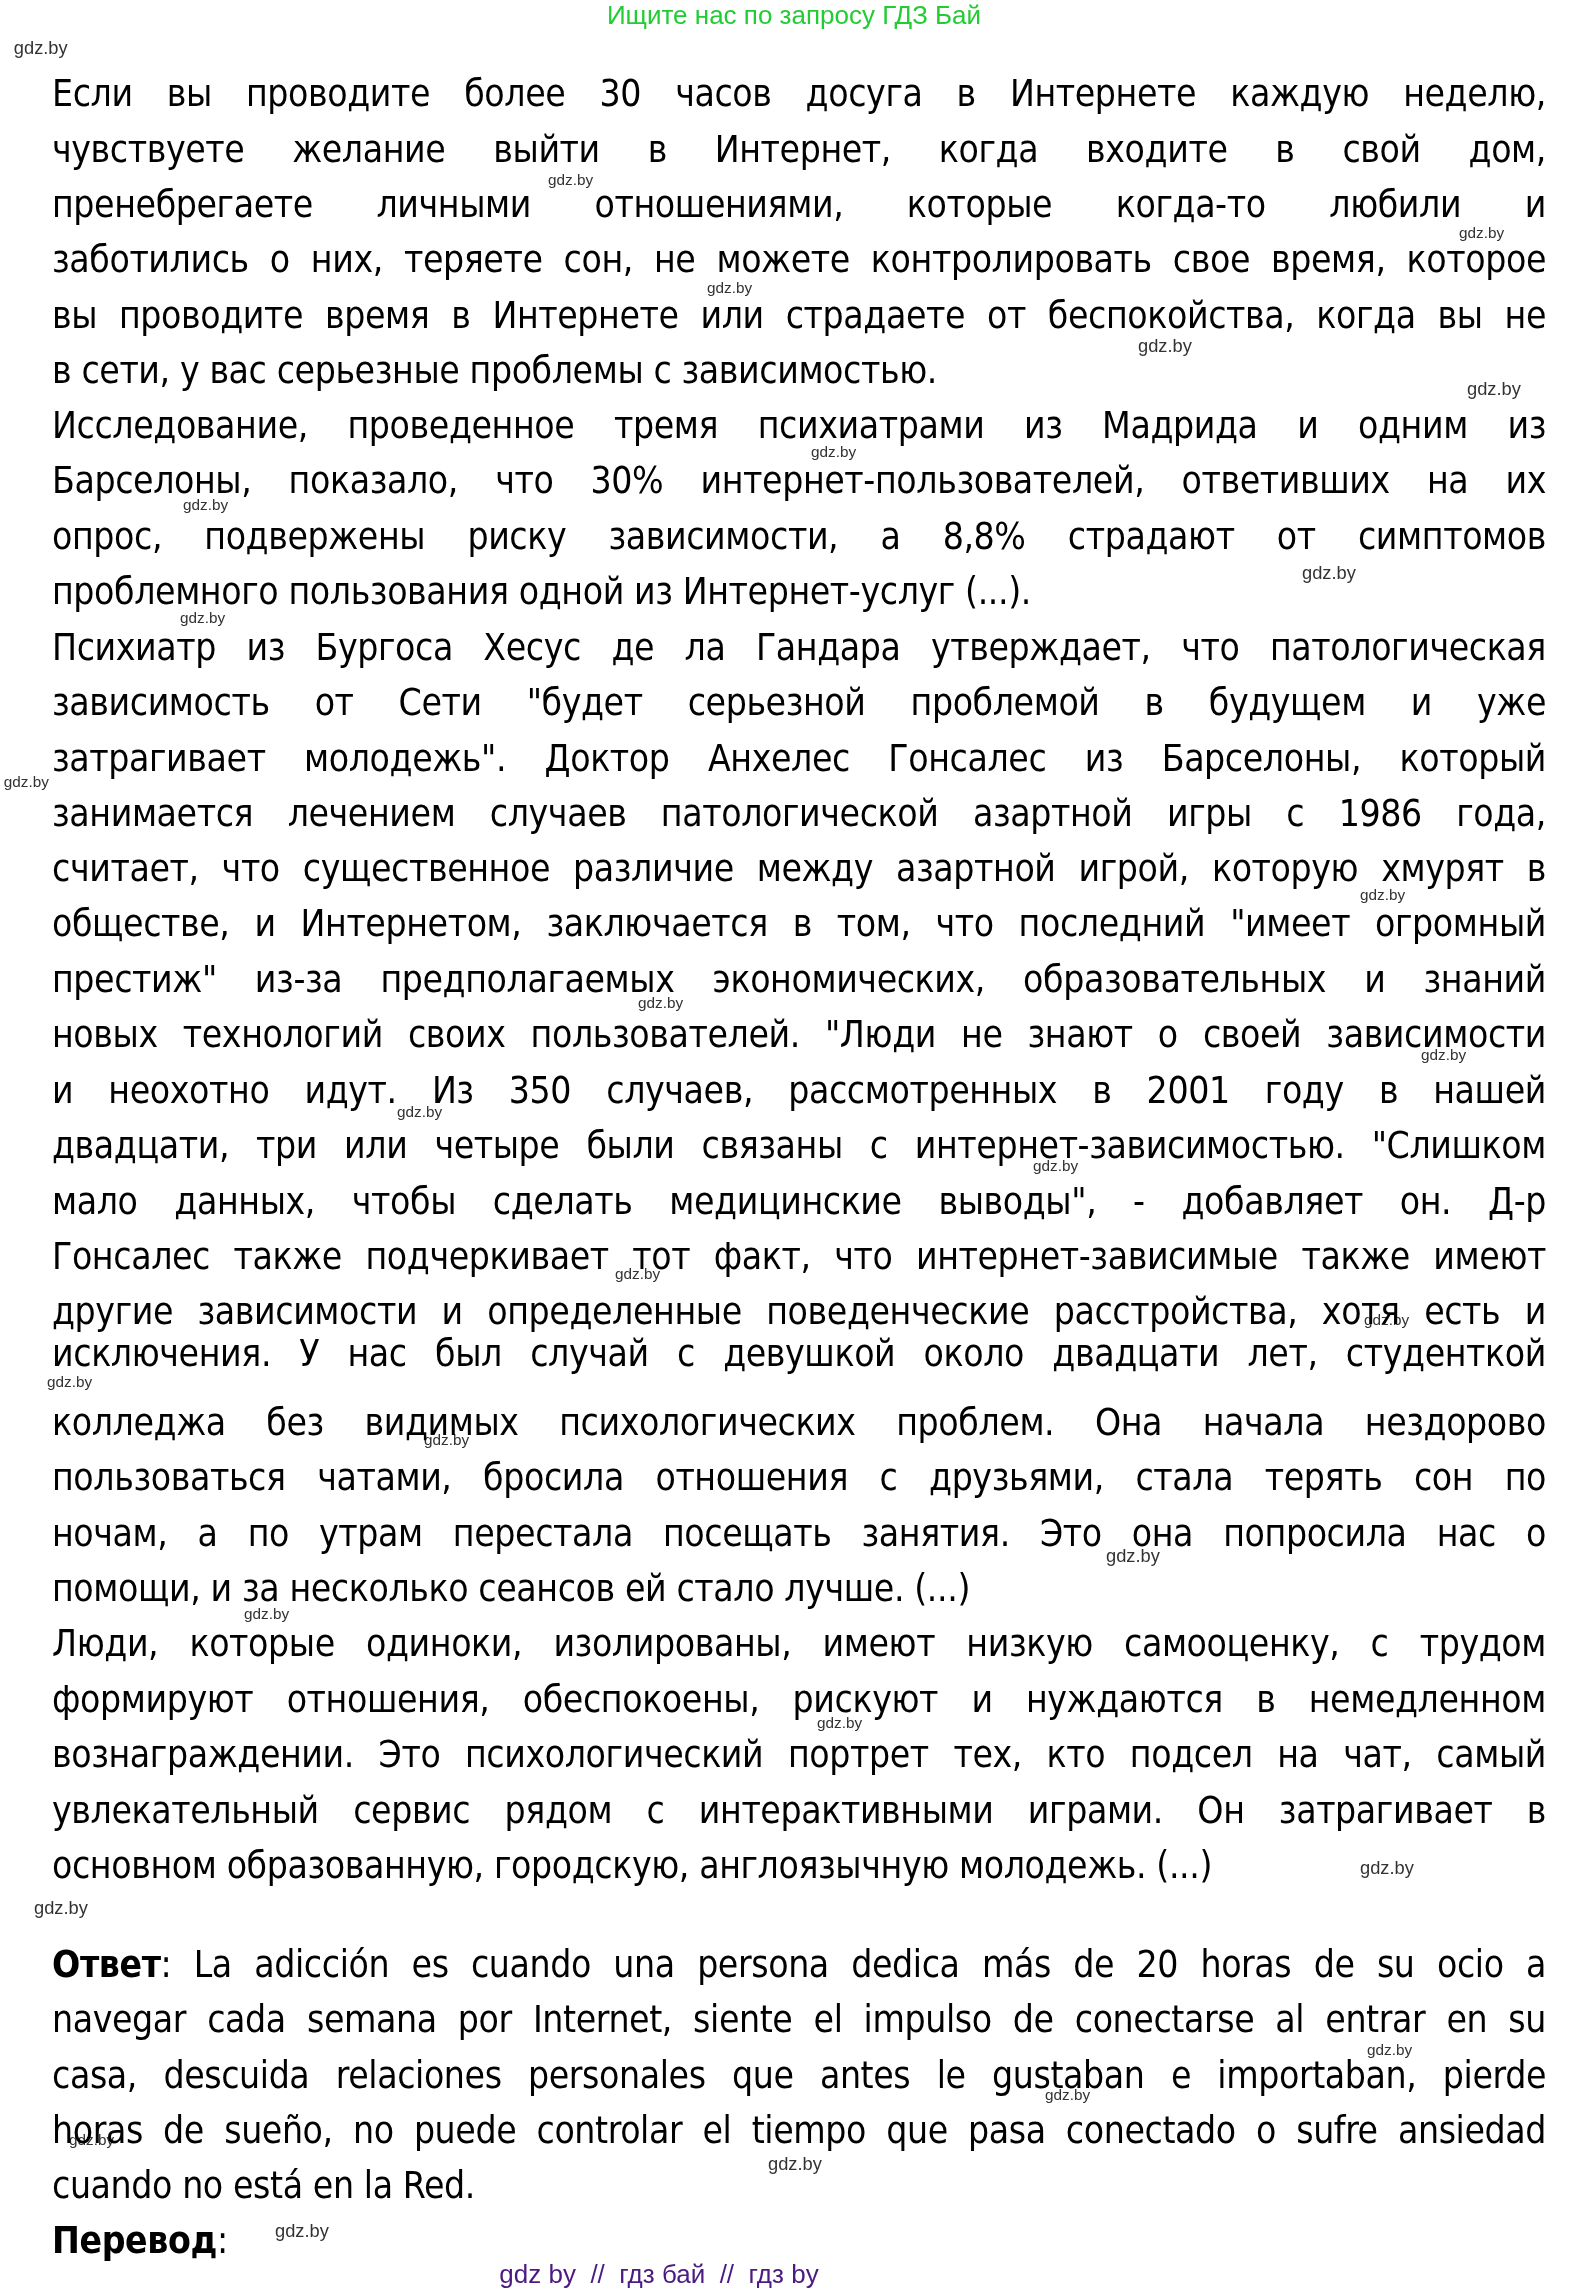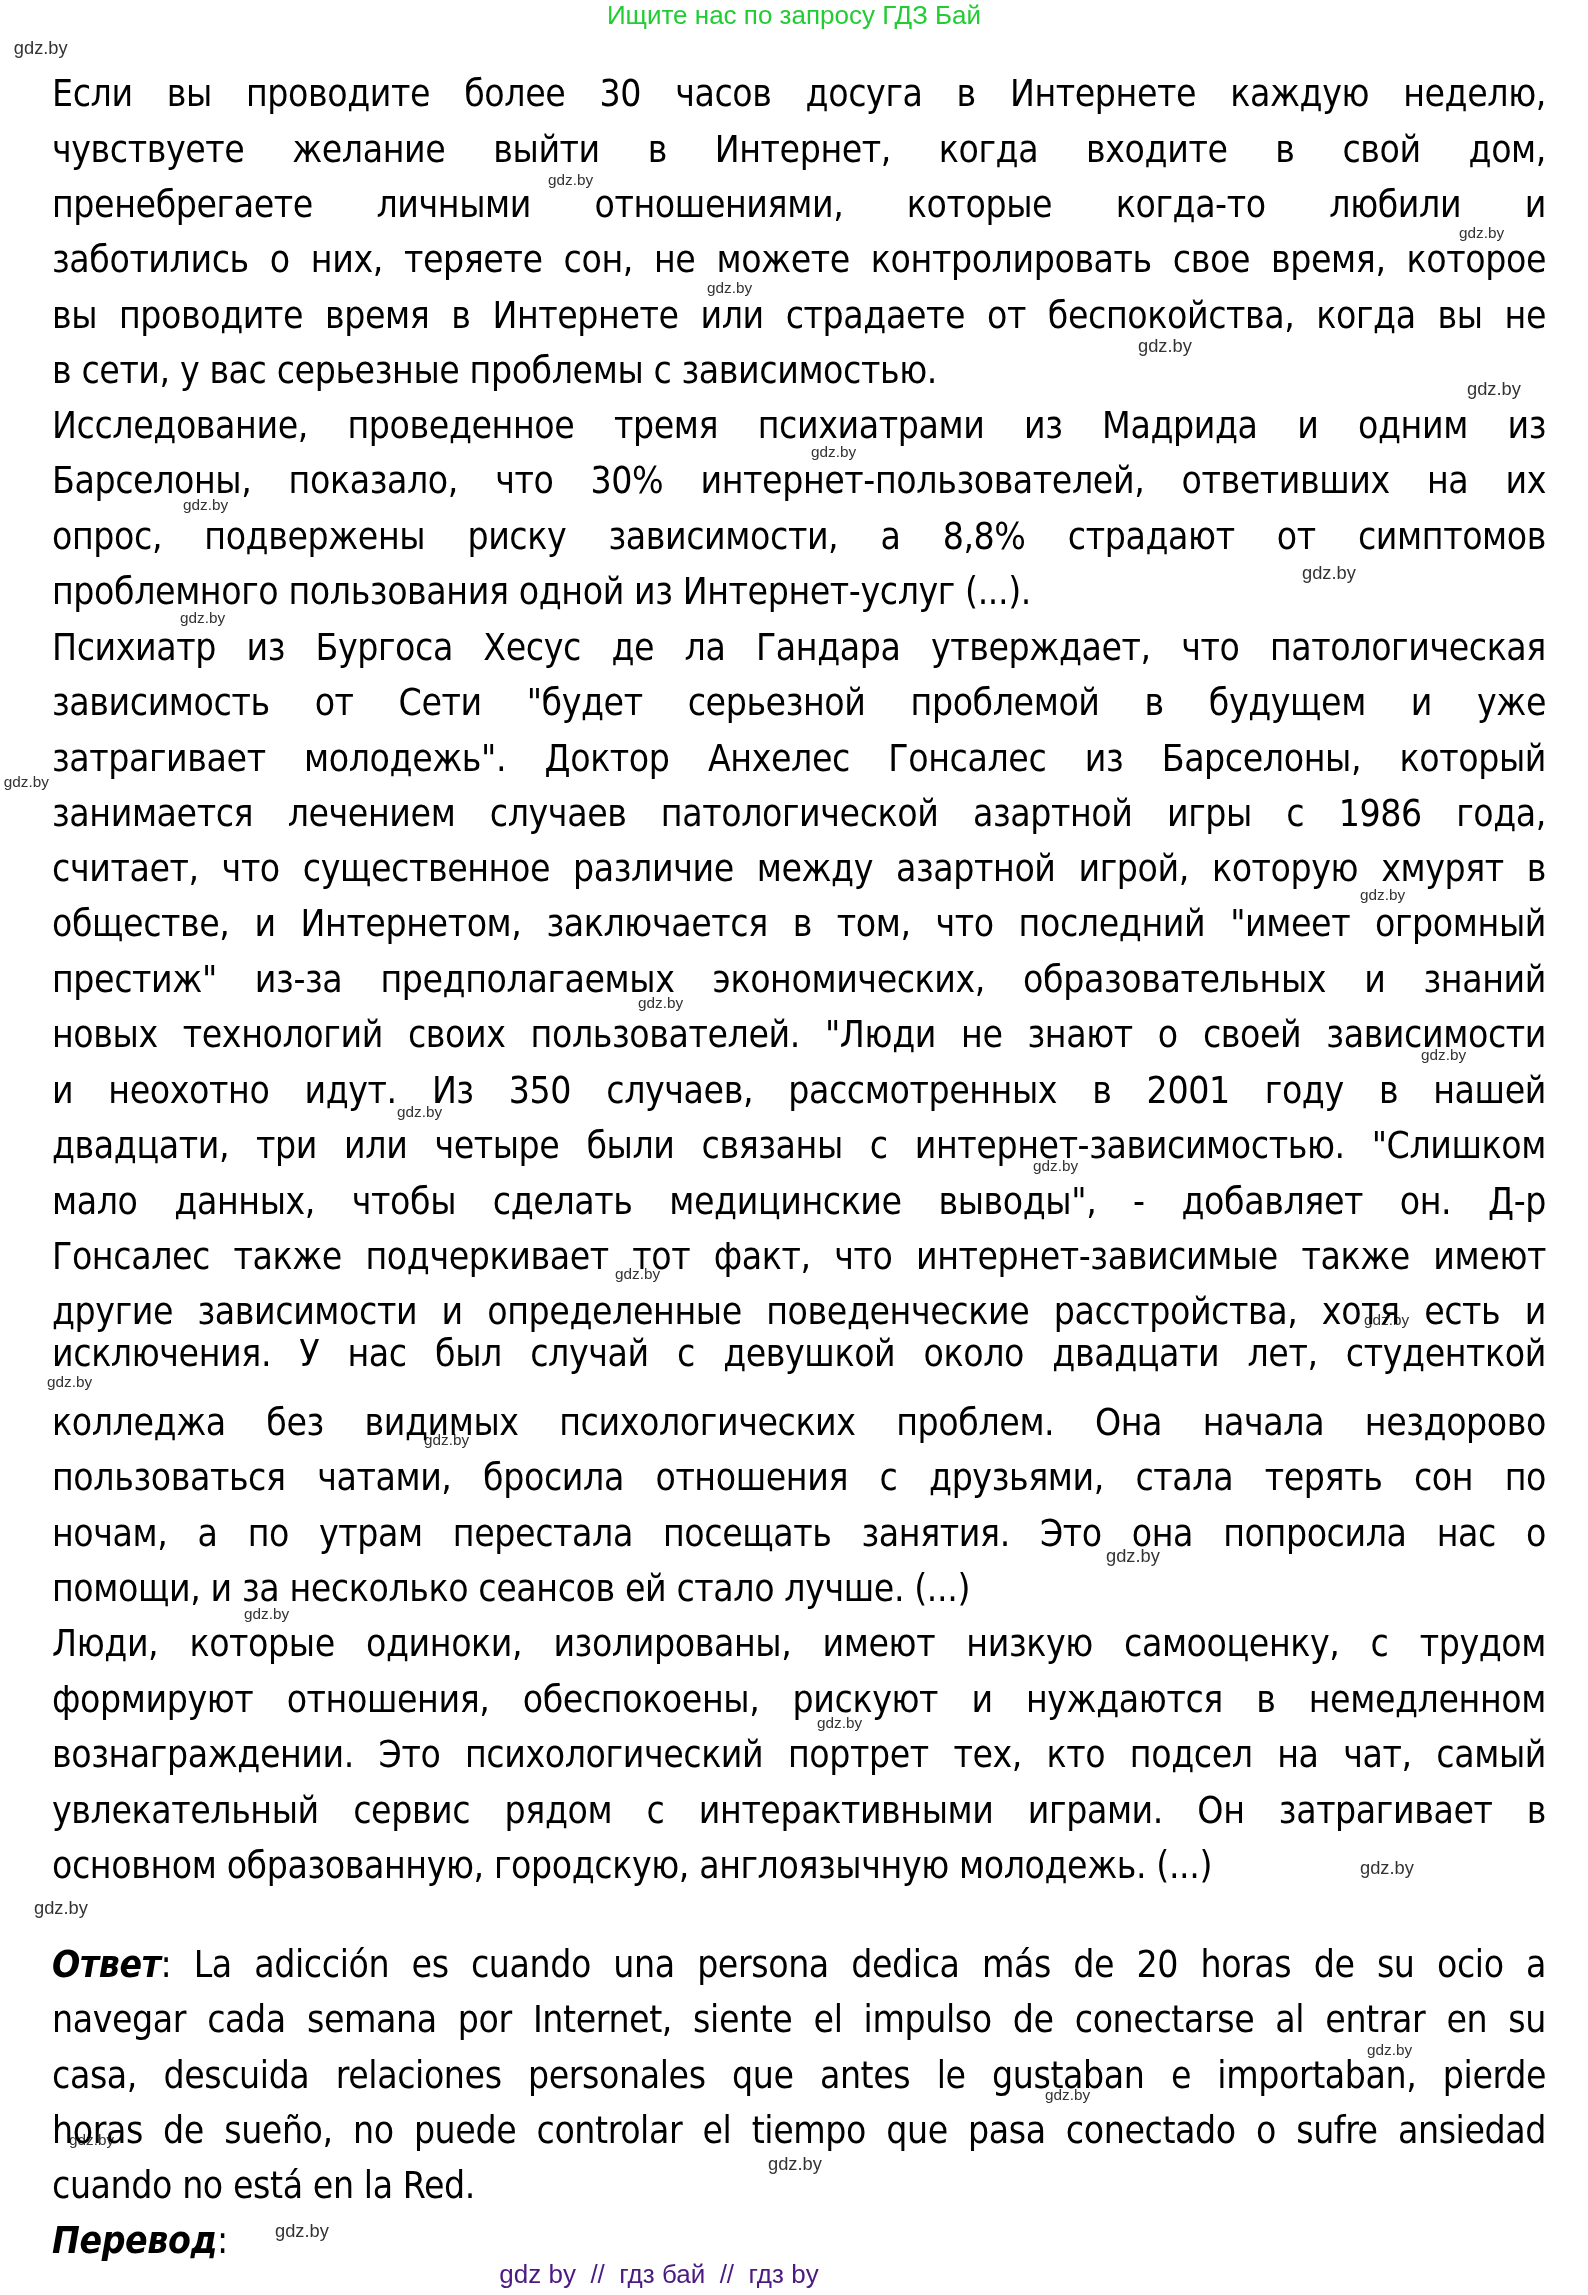--- a/index.html
+++ b/index.html
@@ -16,7 +16,7 @@
   .wm { position:absolute; font-family:"Liberation Sans",sans-serif; font-size:18.3px;
         color:#333; line-height:20px; }
   .wm.sm { font-size:15.3px; }
-  b { font-weight:bold;font-style:italic; }
+  b { font-weight:bold; }
 </style>
 </head>
 <body>

